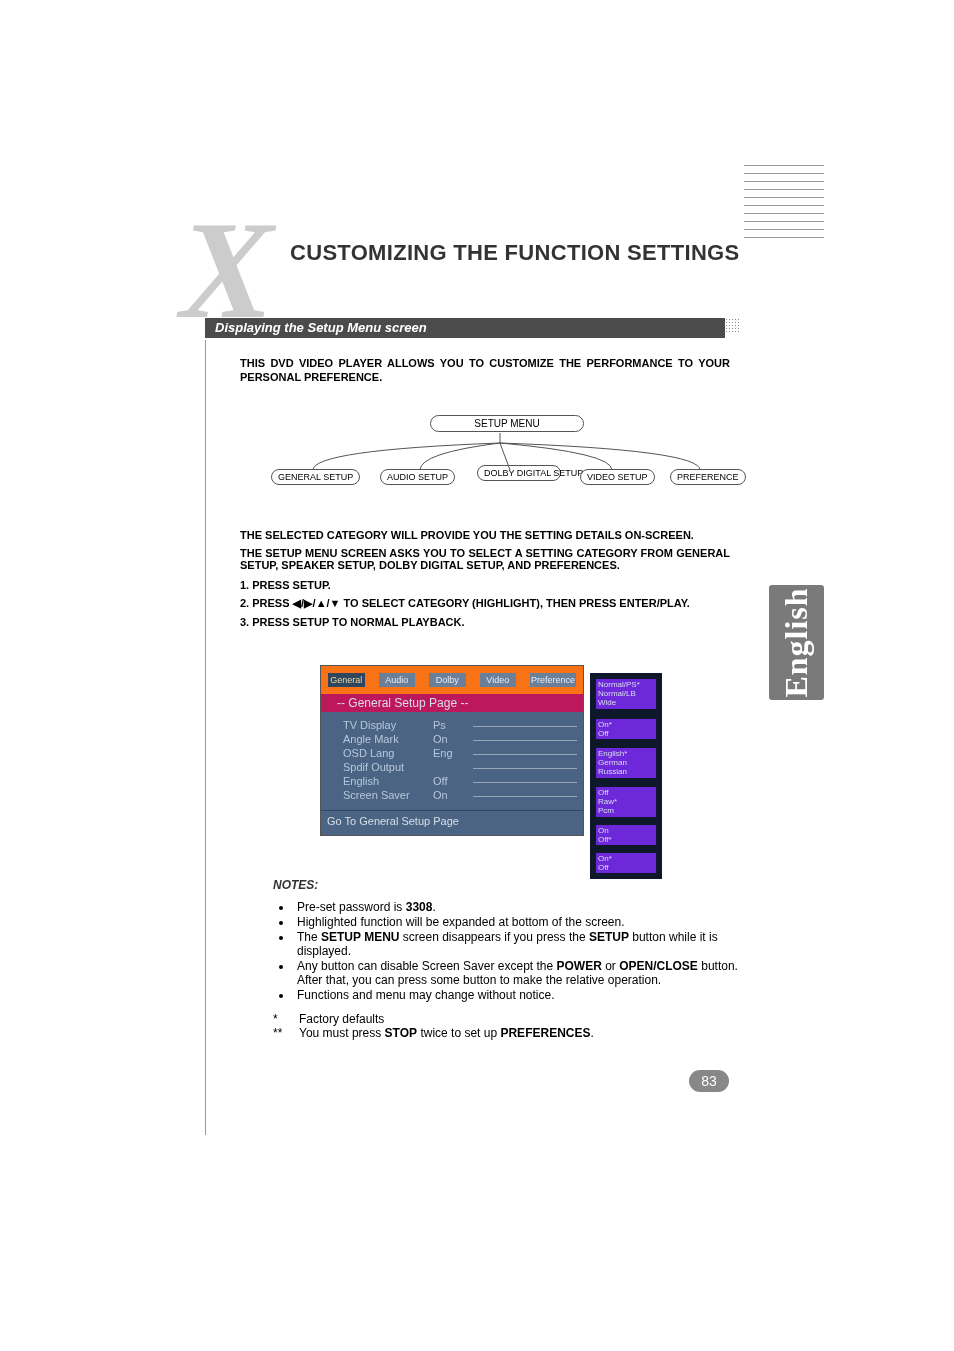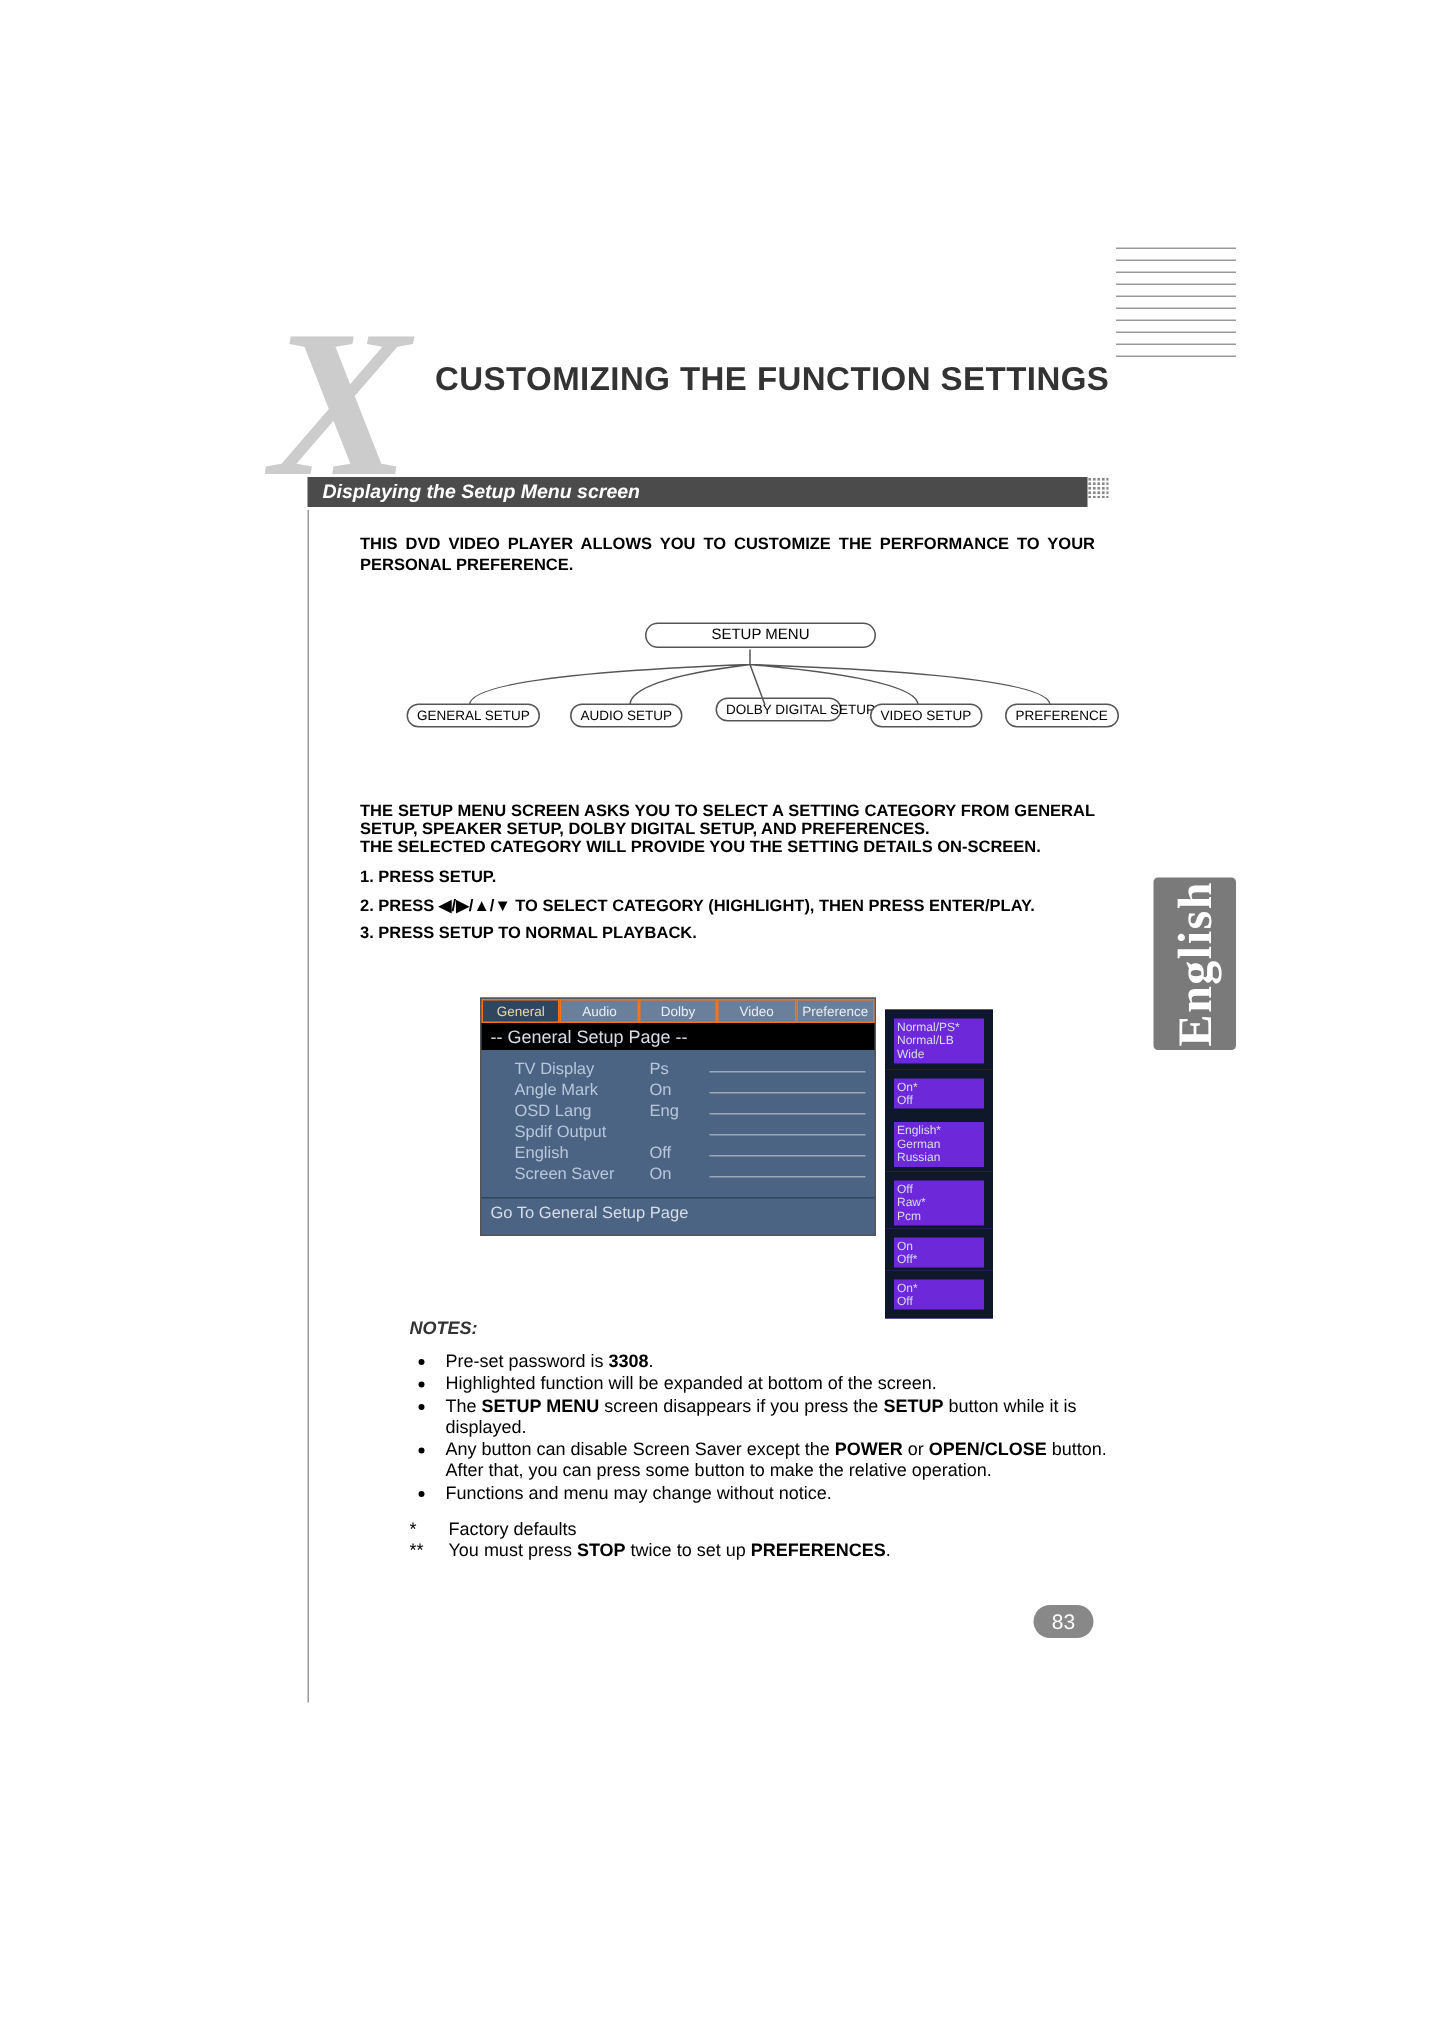--- a/index.html
+++ b/index.html
@@ -316,8 +316,8 @@
   </div>
 
   <div class="body-text">
+    <p class="bold" style="margin-top:-6px;">THE SELECTED CATEGORY WILL PROVIDE YOU THE SETTING DETAILS ON-SCREEN.</p>
     <p class="bold">THE SETUP MENU SCREEN ASKS YOU TO SELECT A SETTING CATEGORY FROM GENERAL SETUP, SPEAKER SETUP, DOLBY DIGITAL SETUP, AND PREFERENCES.</p>
-    <p class="bold" style="margin-top:-6px;">THE SELECTED CATEGORY WILL PROVIDE YOU THE SETTING DETAILS ON-SCREEN.</p>
     <p class="bold" style="margin-top:8px;">1. PRESS SETUP.</p>
     <p class="bold">
       <span>2. PRESS </span><span class="arrow">◀</span>/<span class="arrow">▶</span>/<span class="arrow">▲</span>/<span class="arrow">▼</span><span> TO SELECT CATEGORY (HIGHLIGHT), THEN PRESS ENTER/PLAY.</span>

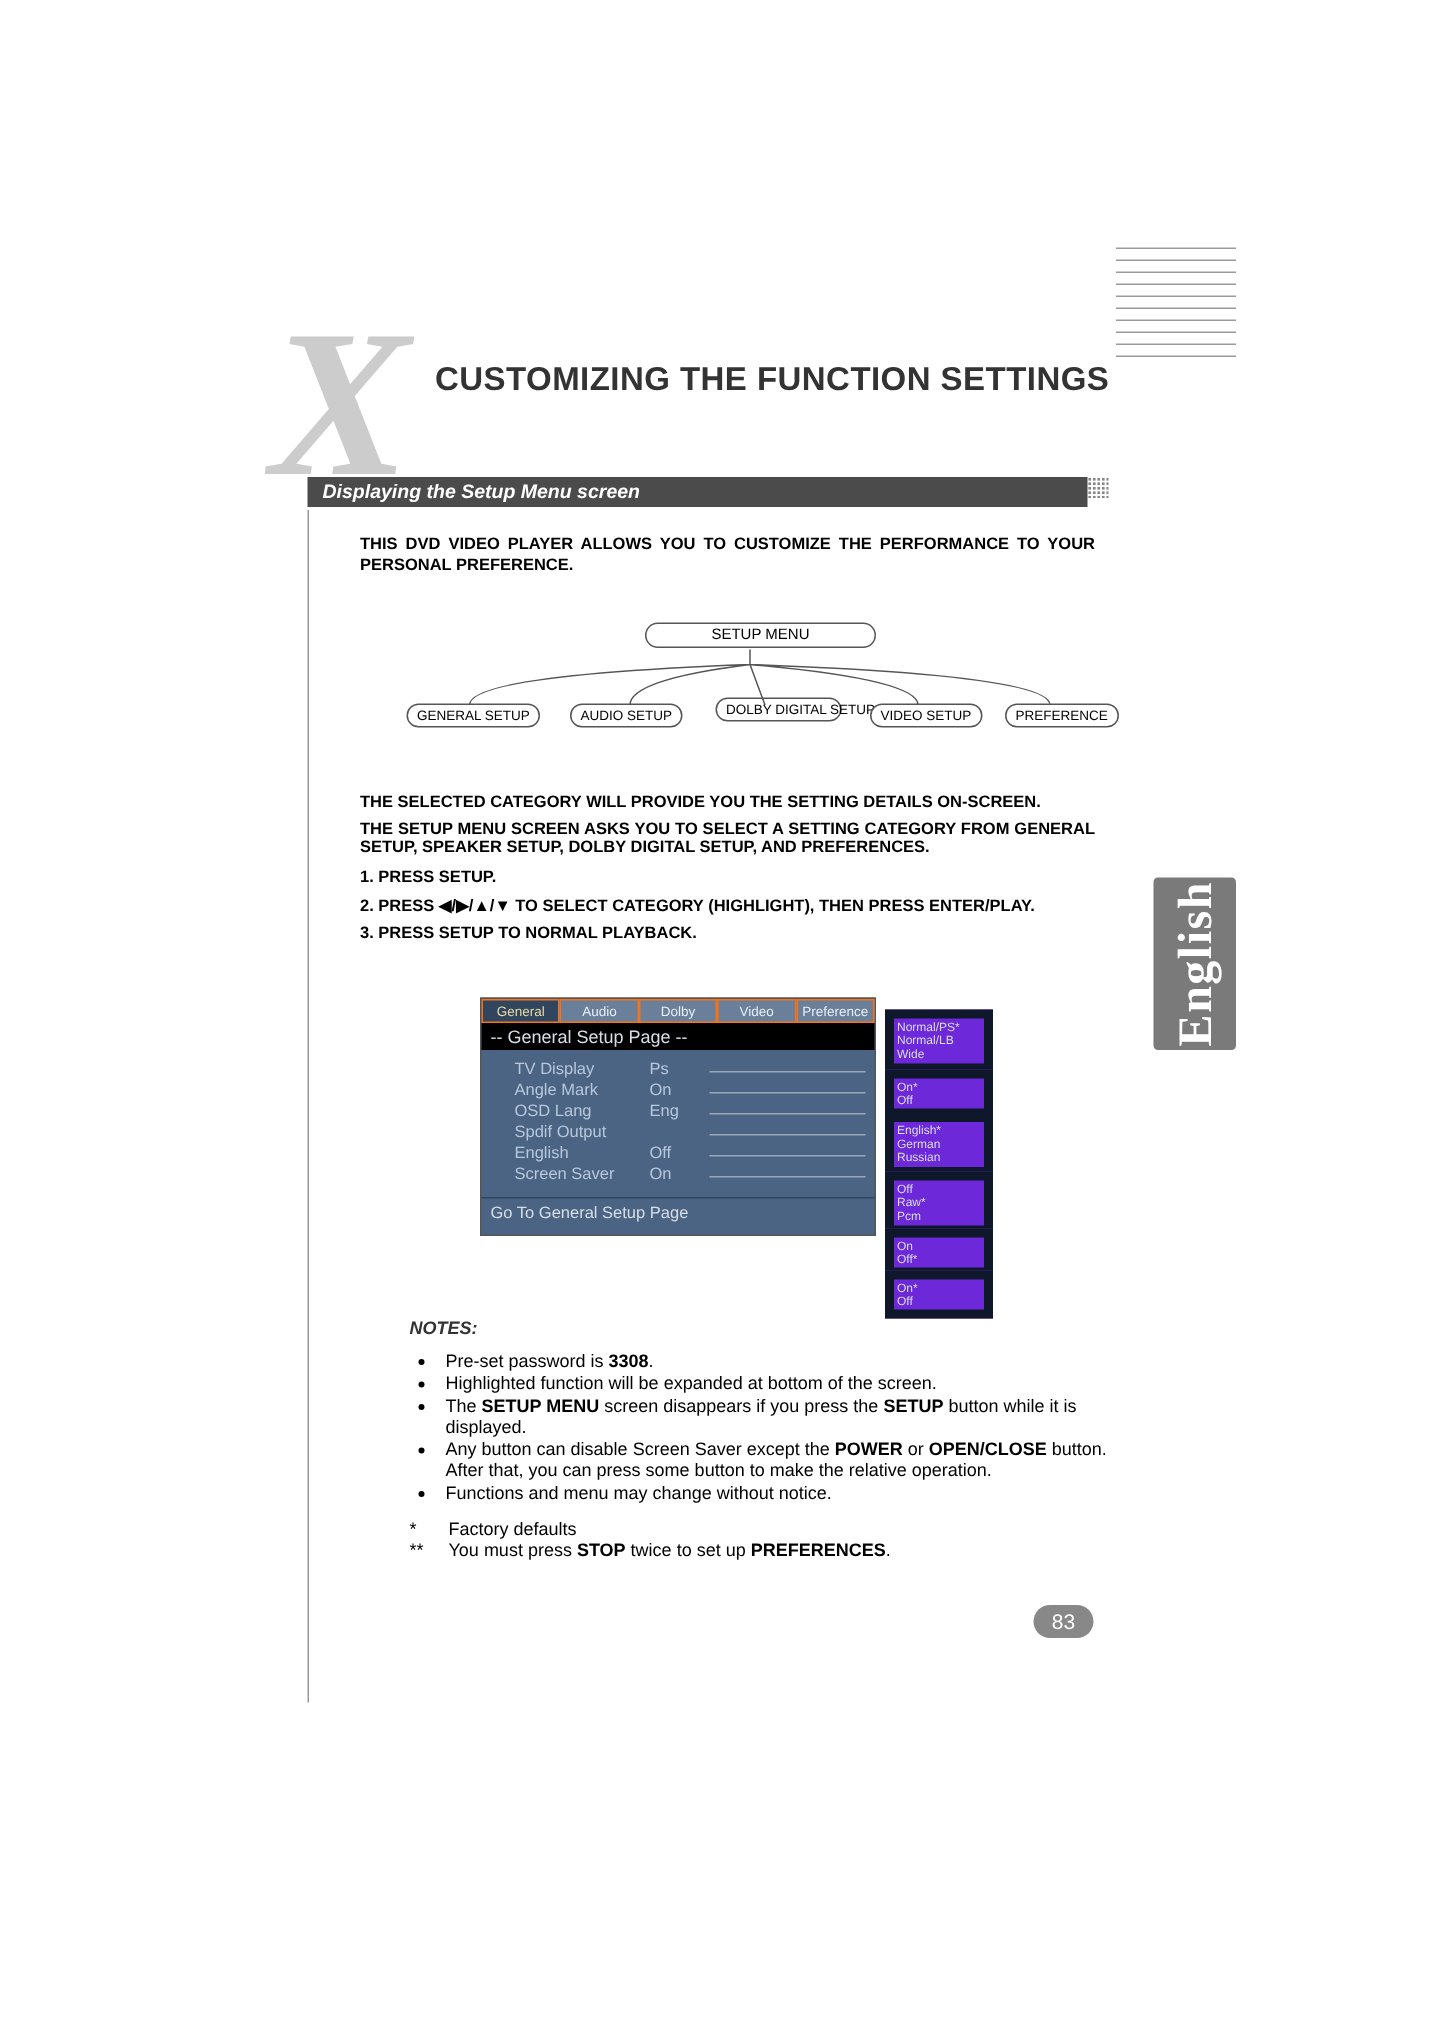--- a/index.html
+++ b/index.html
@@ -149,7 +149,7 @@
   }
   .ui-tab {
     flex: 1;
-    border: 1px solid #f97316;
+    border: 7px solid #f97316;
     font-size: 9px;
     text-align: center;
     padding: 2px 1px;

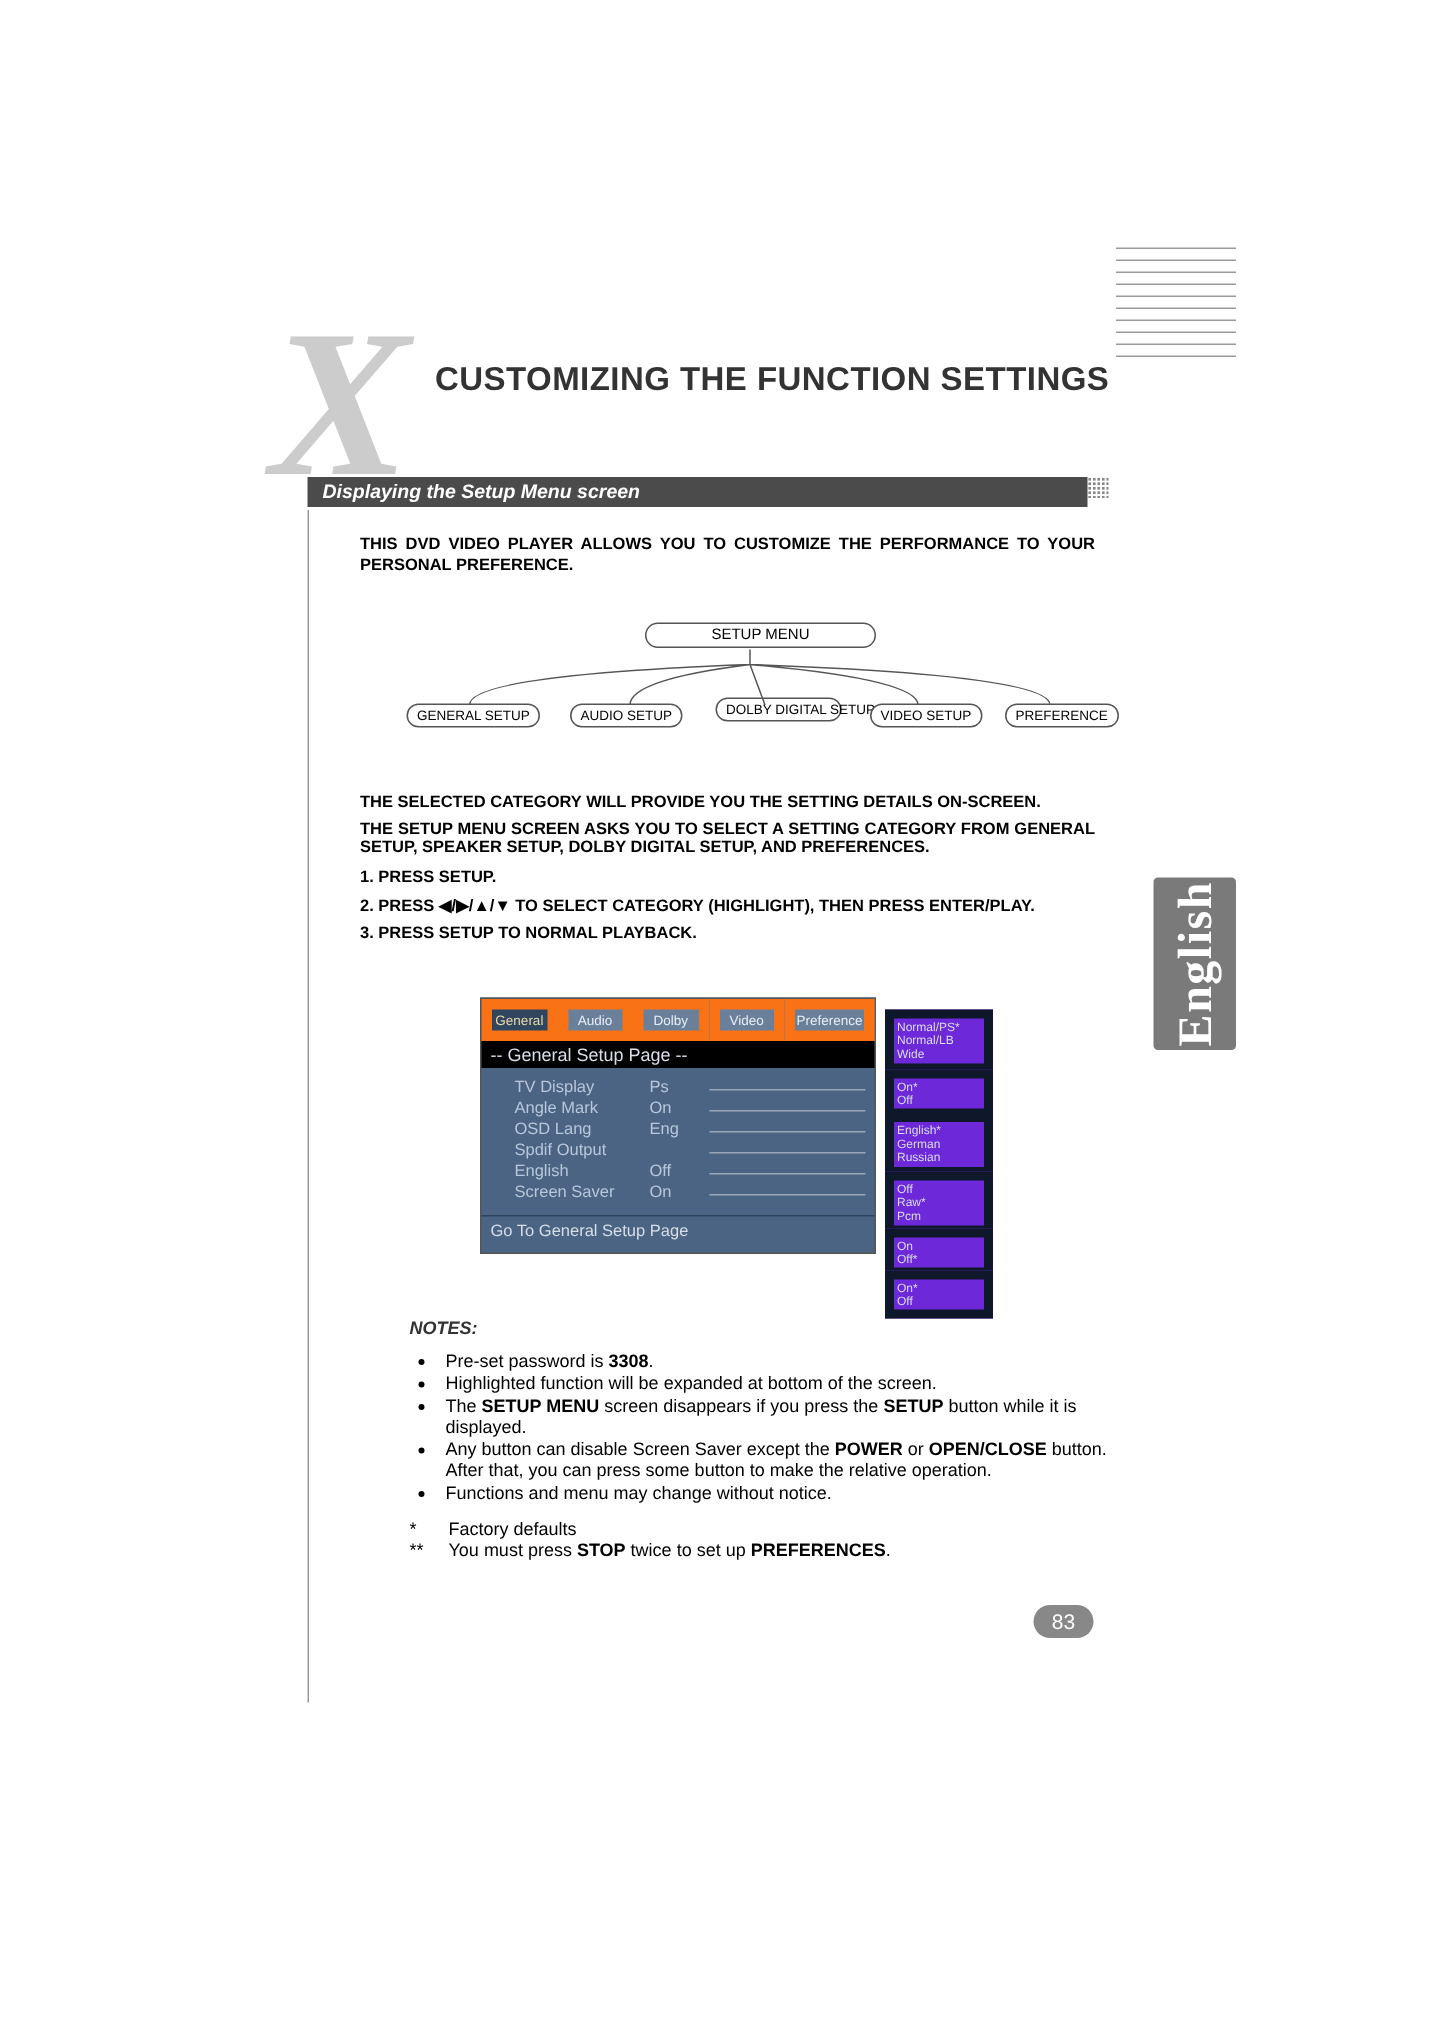--- a/index.html
+++ b/index.html
@@ -163,8 +163,8 @@
   .ui-head {
     font-size: 12px;
     color: #d8dee8;
-    padding: 2px 6px;
-    background: #000000;
+    padding: 2px 16px;
+    background: #be185d;
   }
   .ui-rows {
     padding: 6px 6px 2px 22px;

